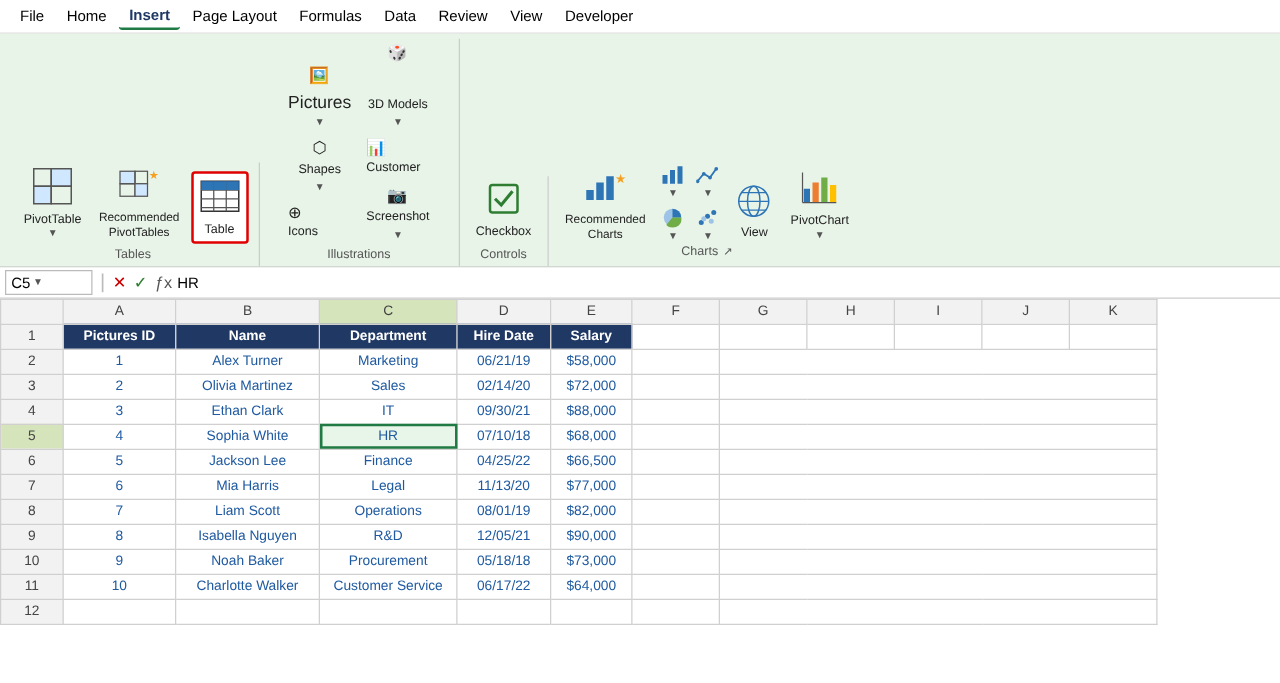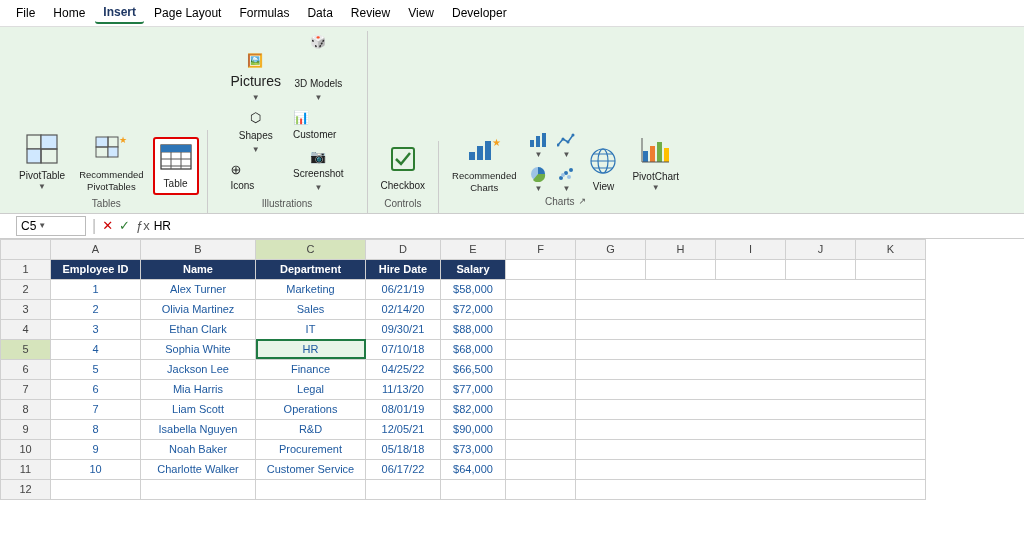--- a/index.html
+++ b/index.html
@@ -97,7 +97,7 @@
       display: flex;
       align-items: center;
       border-bottom: 1px solid #ccc;
-      padding: 2px 16px;
+      padding: 2px 4px;
       background: #fff;
       gap: 4px;
     }

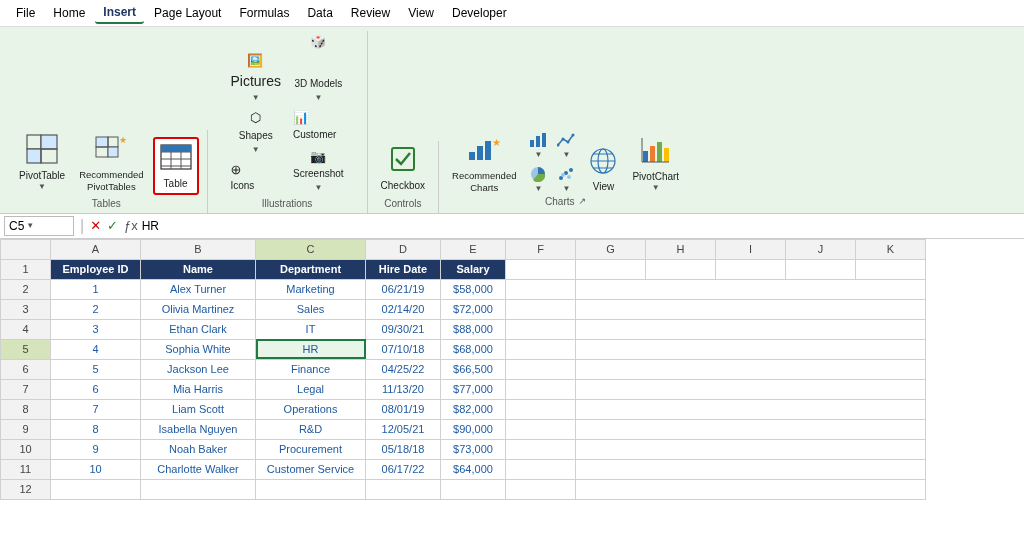--- a/index.html
+++ b/index.html
@@ -452,7 +452,7 @@
 
         <tr>
           <td class="row-header">1</td>
-          <td class="data-header">Employee ID</td>
+          <td class="data-header">Pictures ID</td>
           <td class="data-header">Name</td>
           <td class="data-header">Department</td>
           <td class="data-header">Hire Date</td>

